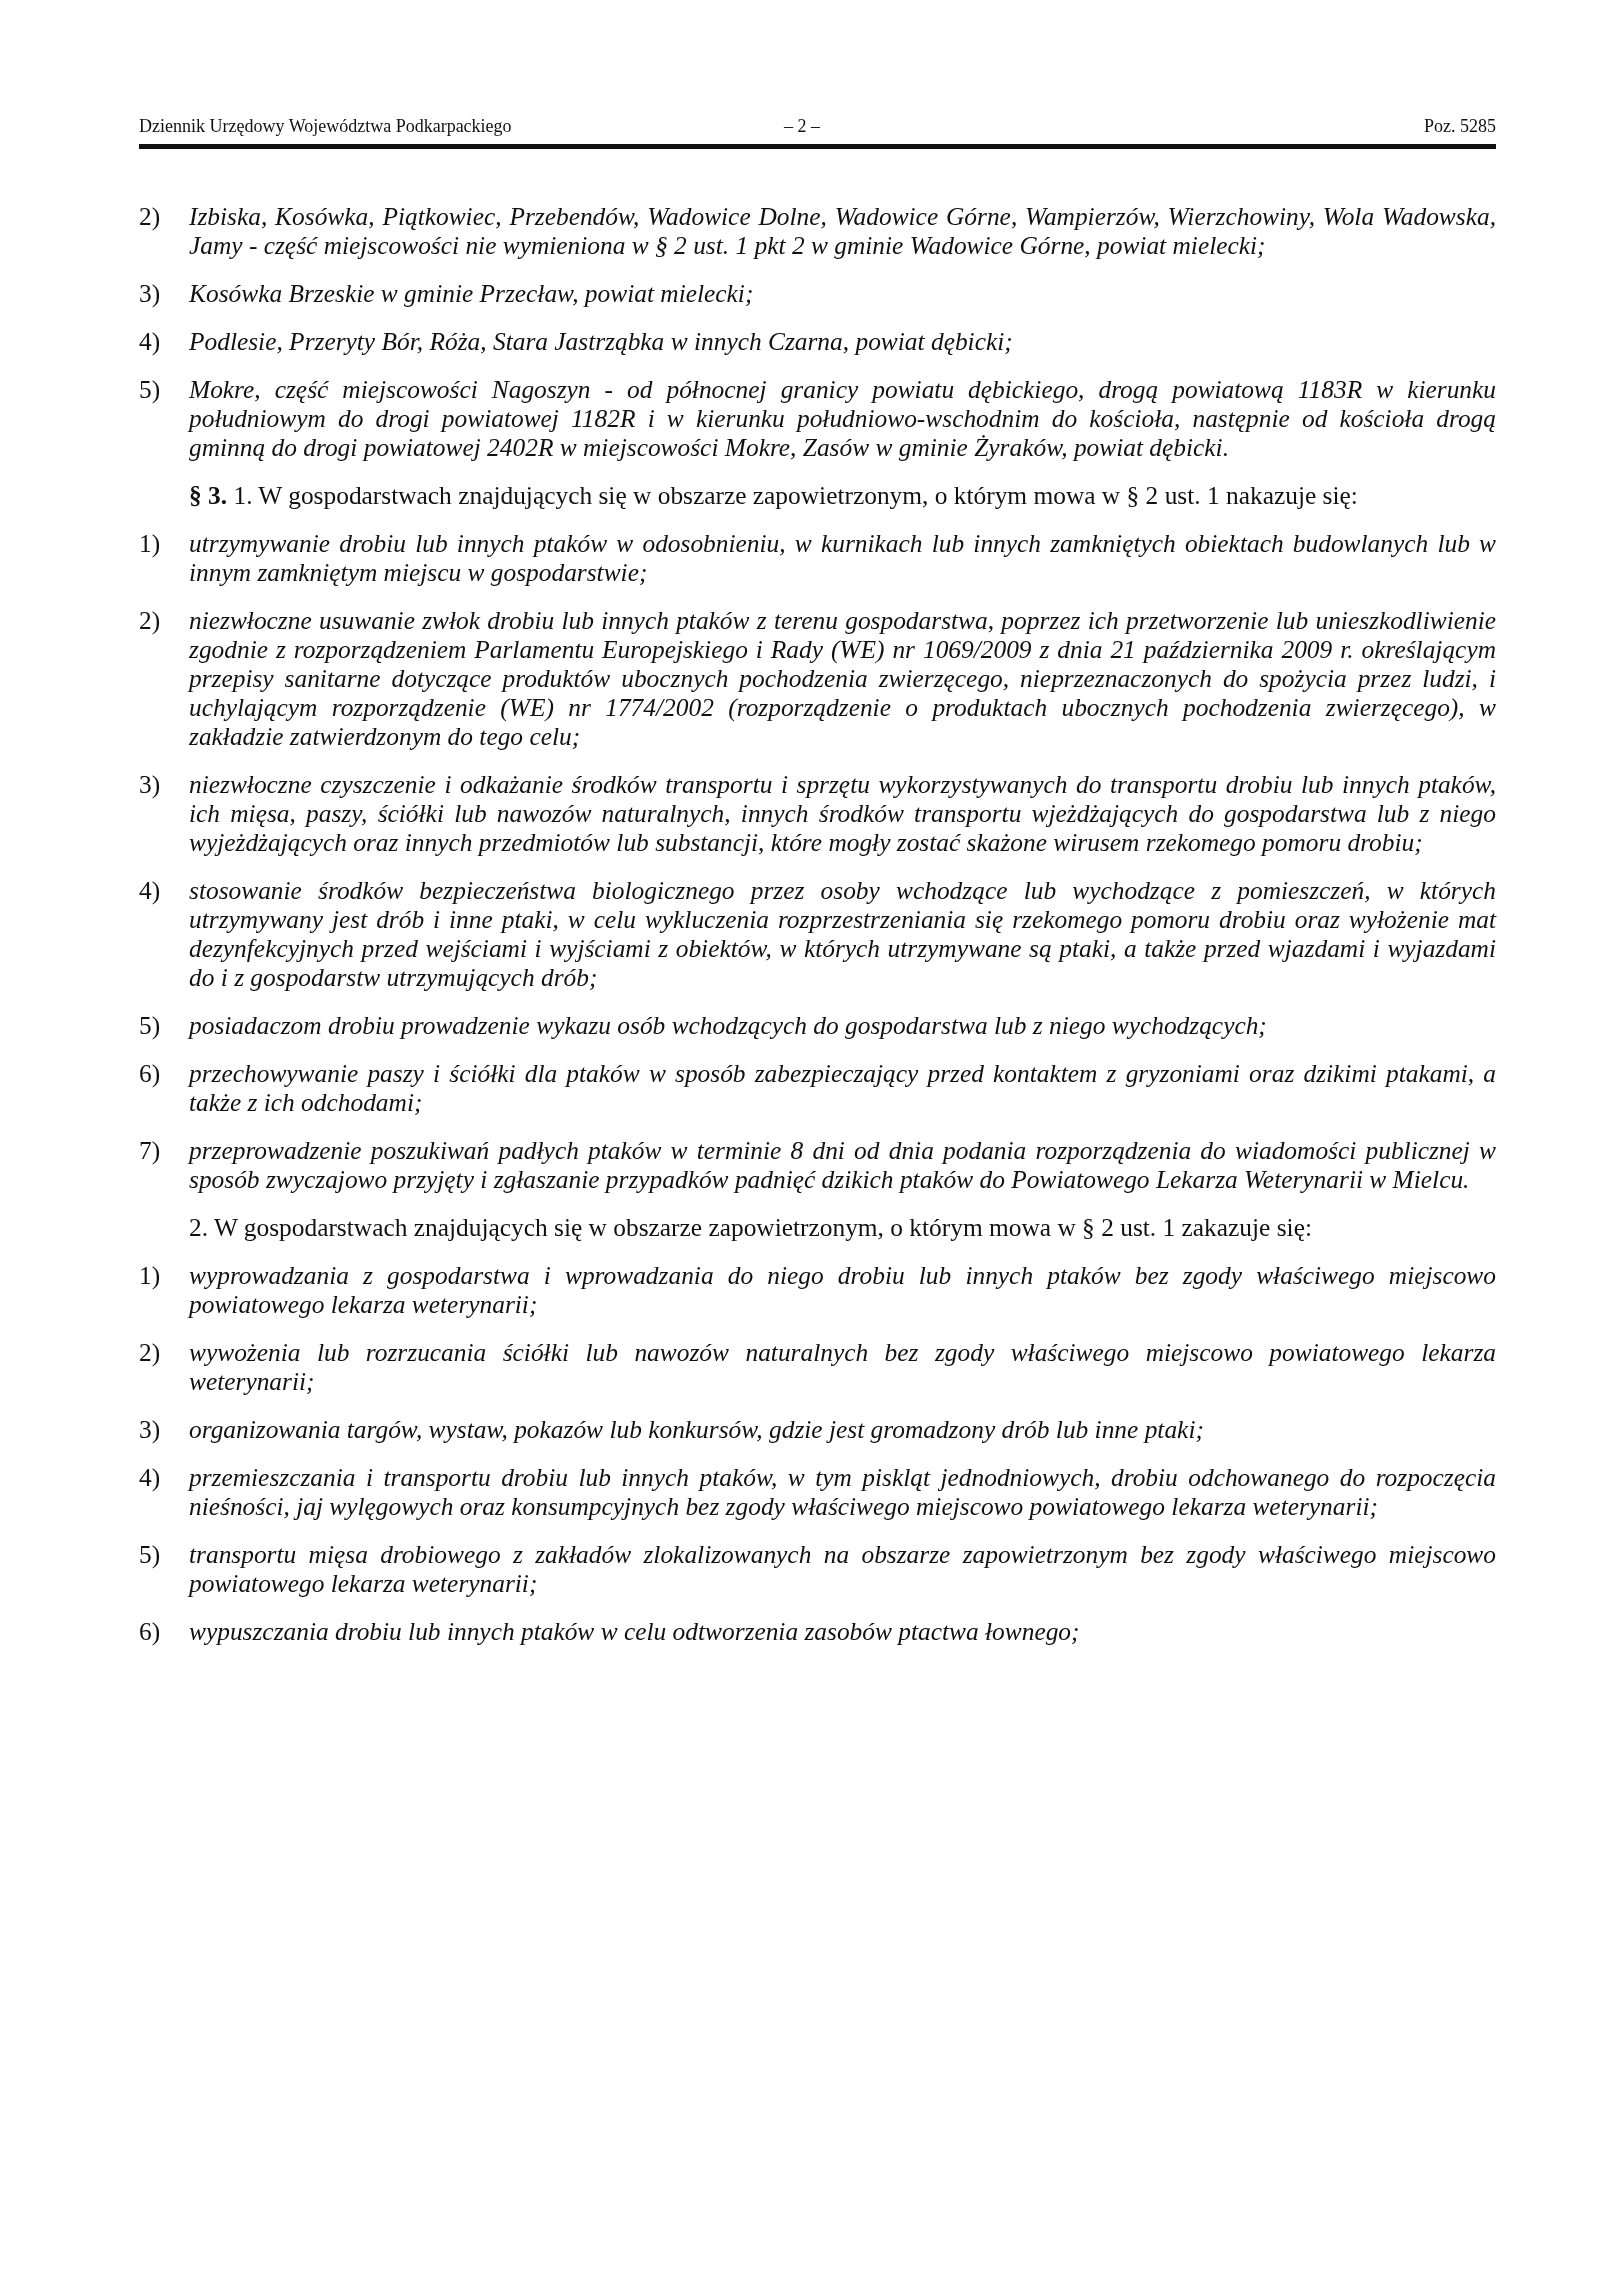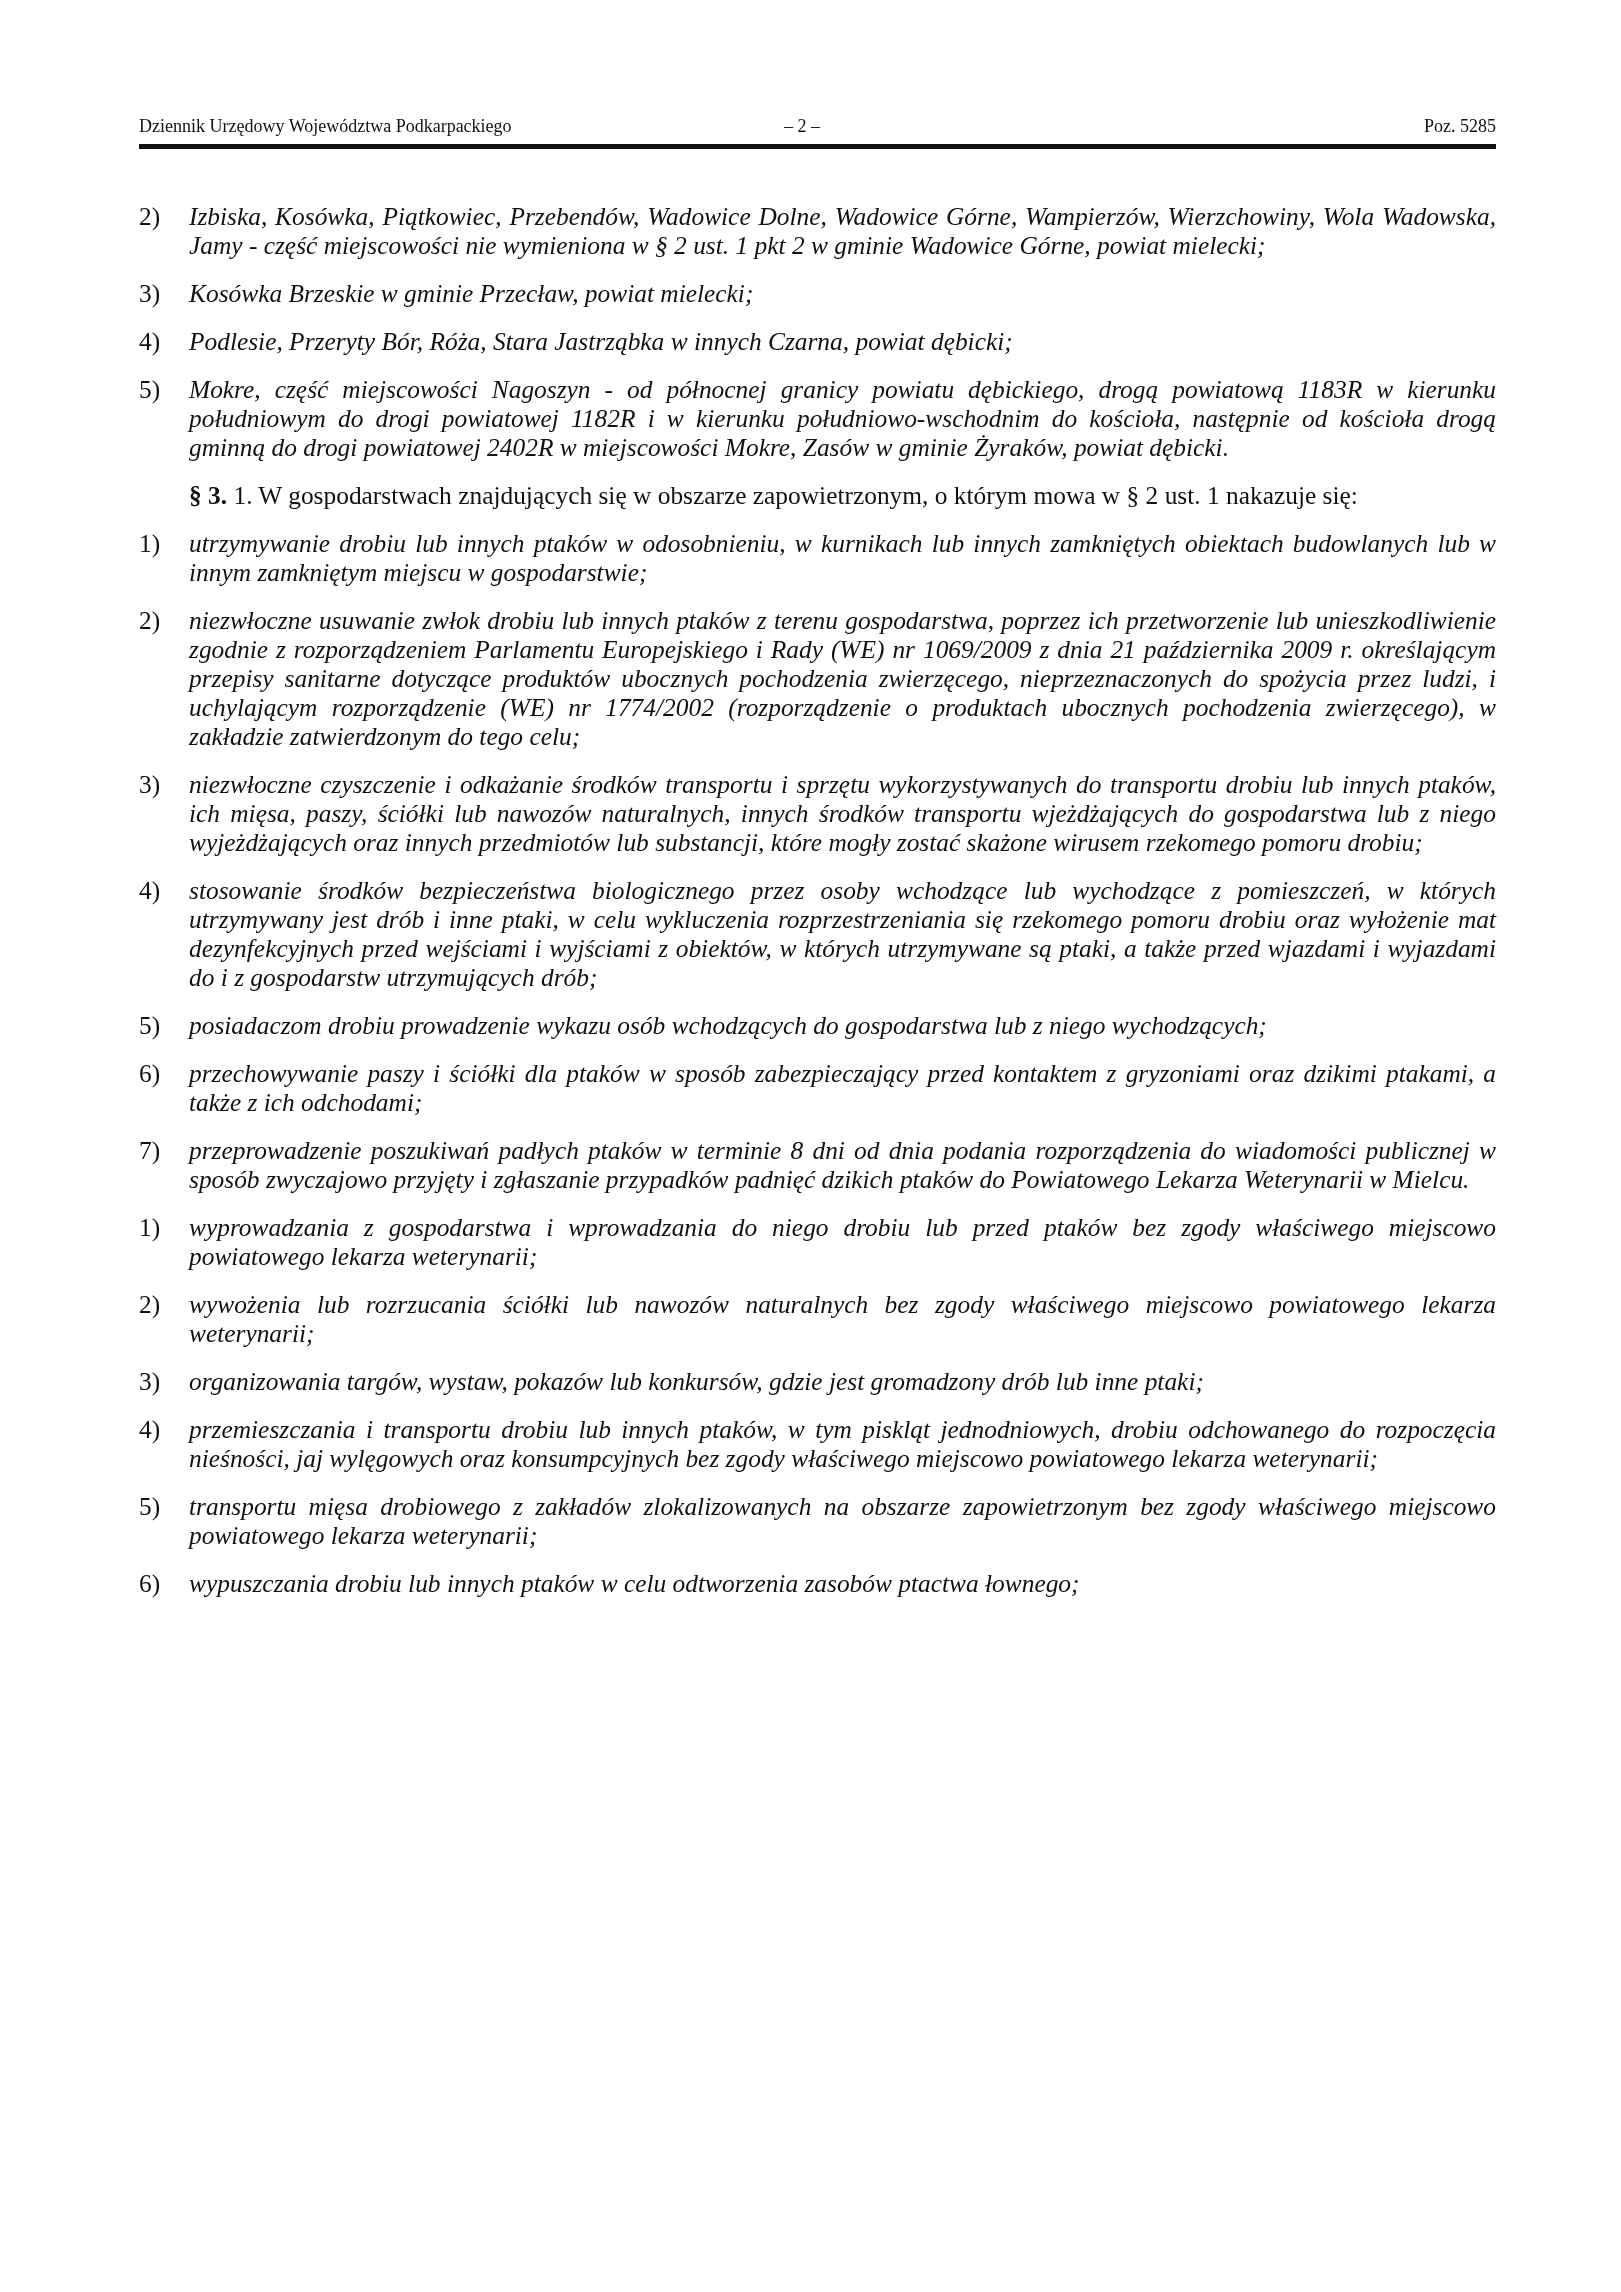--- a/index.html
+++ b/index.html
@@ -97,6 +97,7 @@
       </div>
     </div>
 
+    <div class="para">2. W gospodarstwach znajdujących się w obszarze zapowietrzonym, o którym mowa w § 2 ust. 1 zakazuje się:</div>
 
     <div>
       <div class="item">

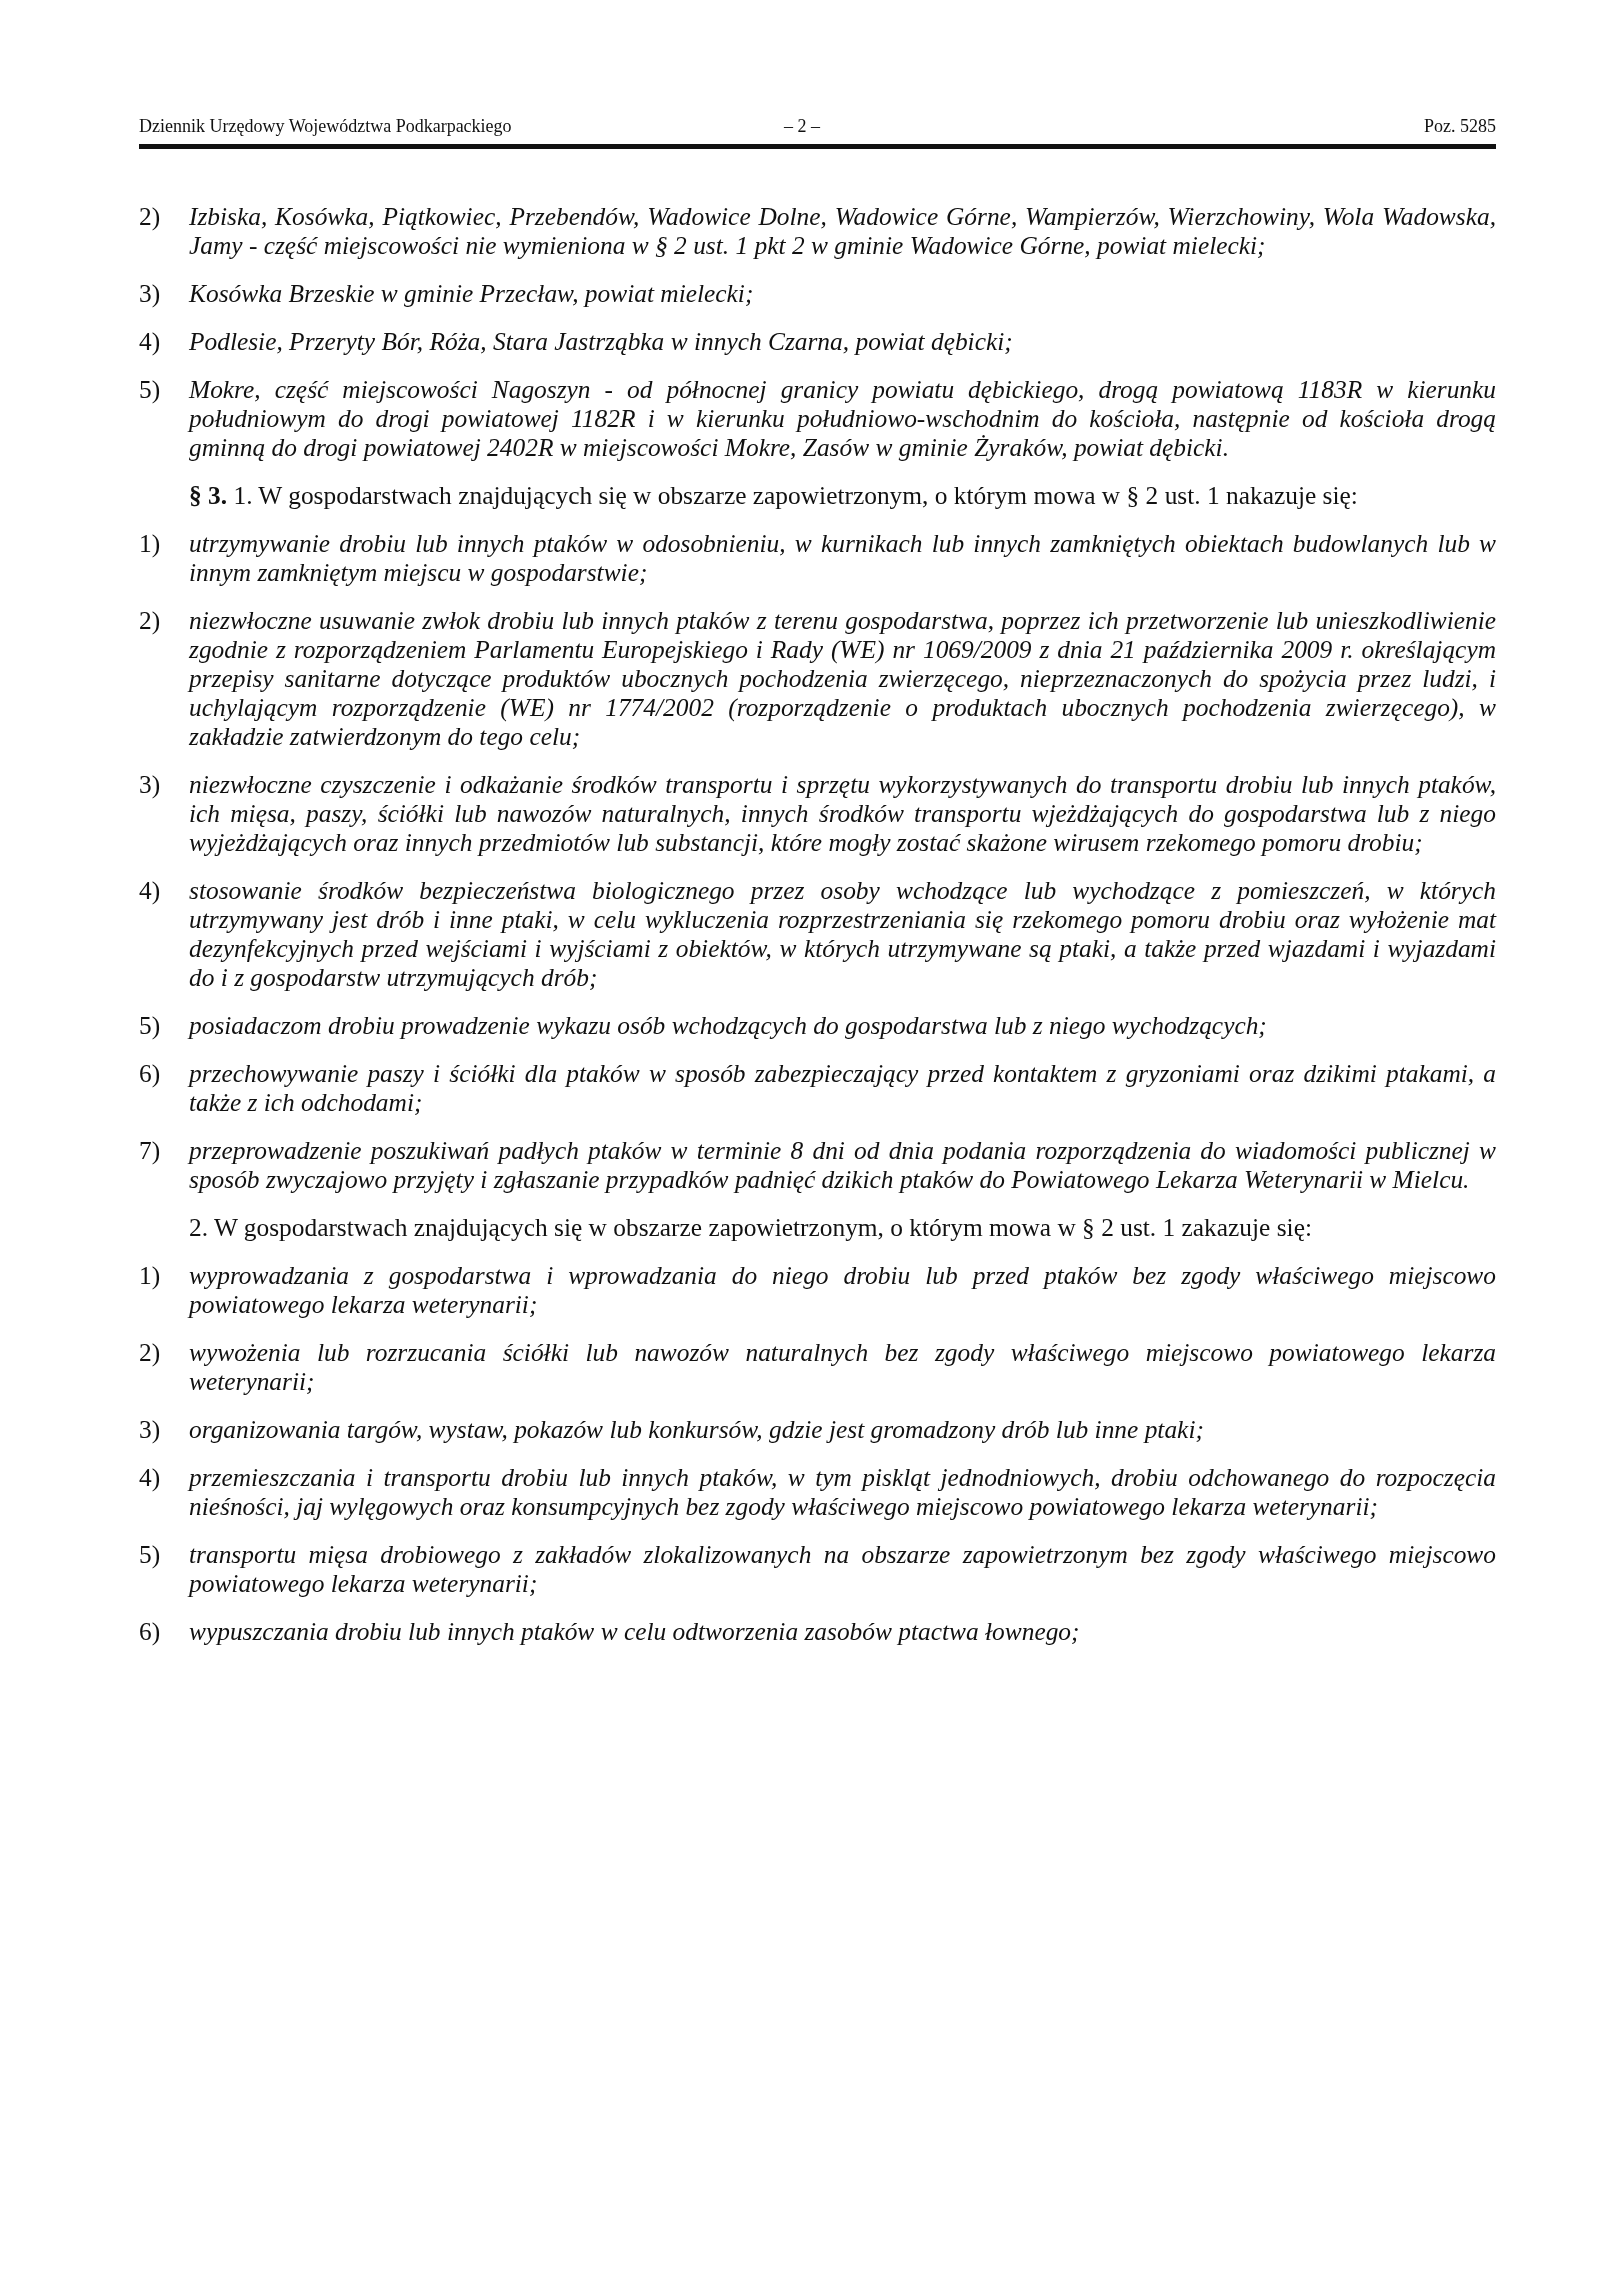--- a/index.html
+++ b/index.html
@@ -102,7 +102,7 @@
     <div>
       <div class="item">
         <span class="num">1)</span>
-        <span class="txt">wyprowadzania z gospodarstwa i wprowadzania do niego drobiu lub przed ptaków bez zgody właściwego miejscowo powiatowego lekarza weterynarii;</span>
+        <span class="txt">wyprowadzania z gospodarstwa i wprowadzania do niego drobiu lub innych ptaków bez zgody właściwego miejscowo powiatowego lekarza weterynarii;</span>
       </div>
       <div class="item">
         <span class="num">2)</span>

